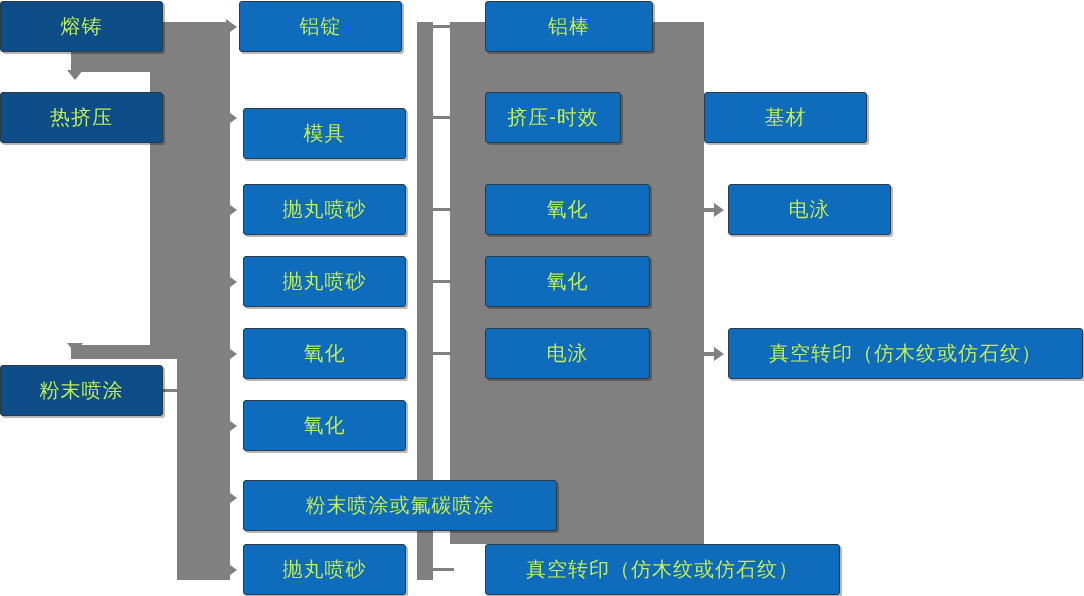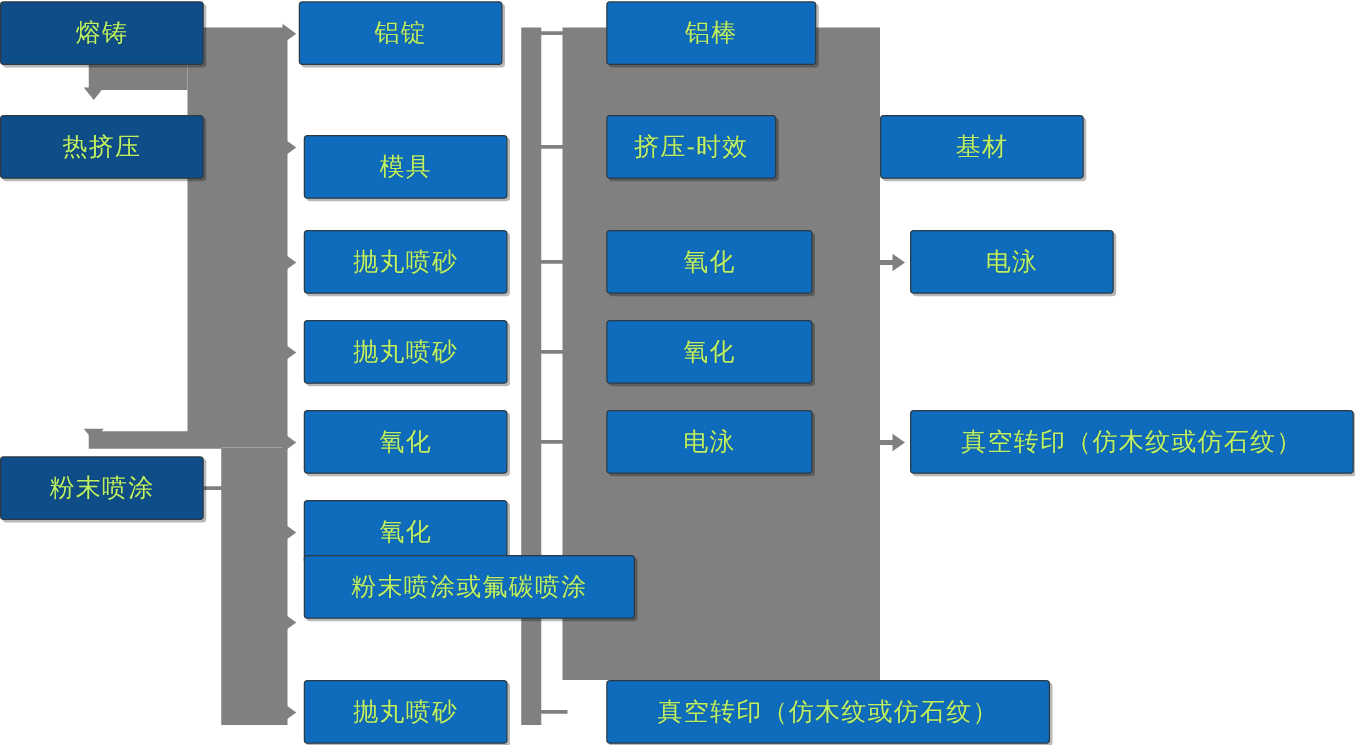--- a/index.html
+++ b/index.html
@@ -138,7 +138,7 @@
       <div class="box light" style="left: 243px; top: 256px; width: 163px; height: 51px;">抛丸喷砂</div>
       <div class="box light" style="left: 243px; top: 328px; width: 163px; height: 51px;">氧化</div>
       <div class="box light" style="left: 243px; top: 400px; width: 163px; height: 51px;">氧化</div>
-      <div class="box light" style="left: 243px; top: 444px; width: 265px; height: 51px;">粉末喷涂或氟碳喷涂</div>
+      <div class="box light" style="left: 243px; top: 480px; width: 314px; height: 51px;">粉末喷涂或氟碳喷涂</div>
       <div class="box light" style="left: 243px; top: 544px; width: 163px; height: 51px;">抛丸喷砂</div>
     </div>
   <div id="layer-col3">

